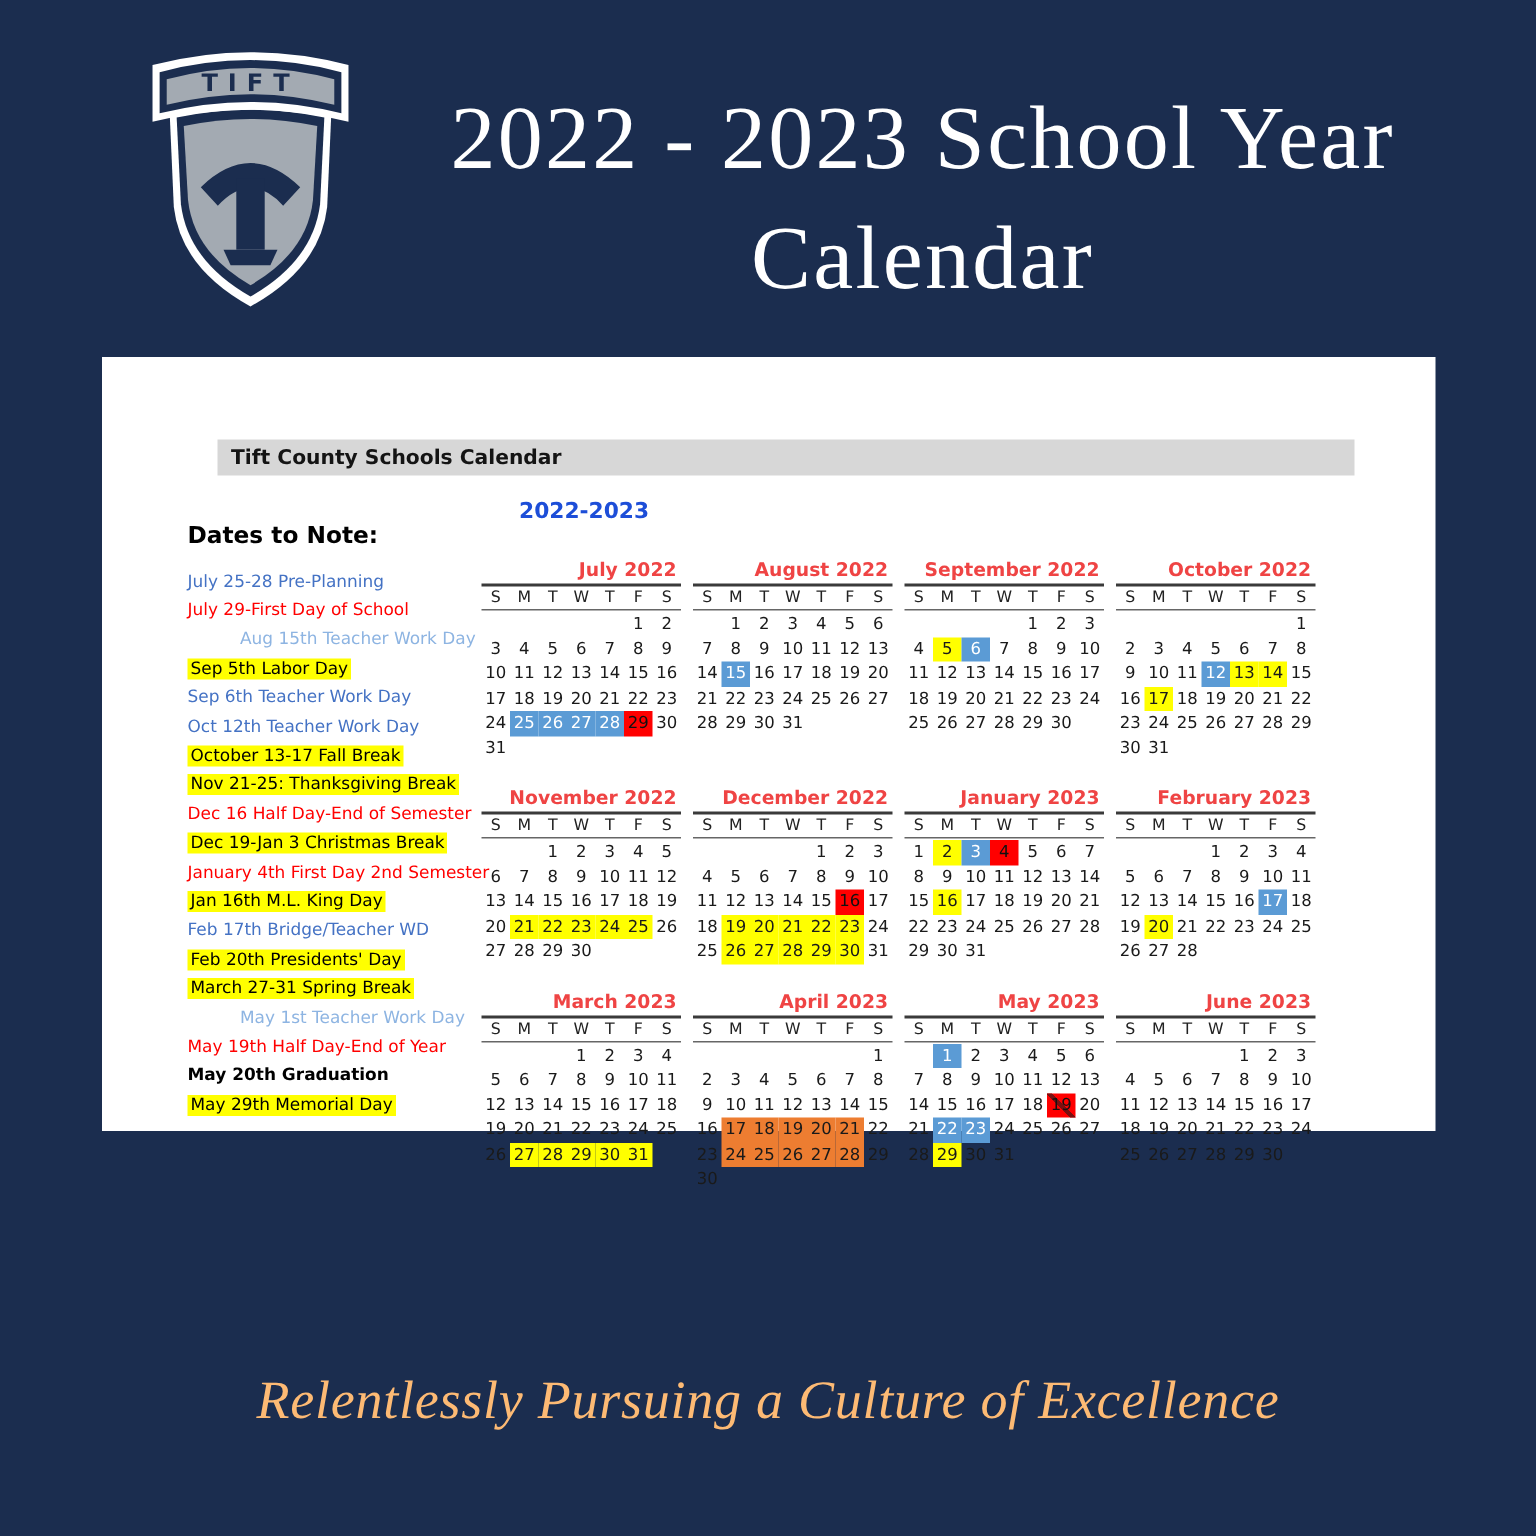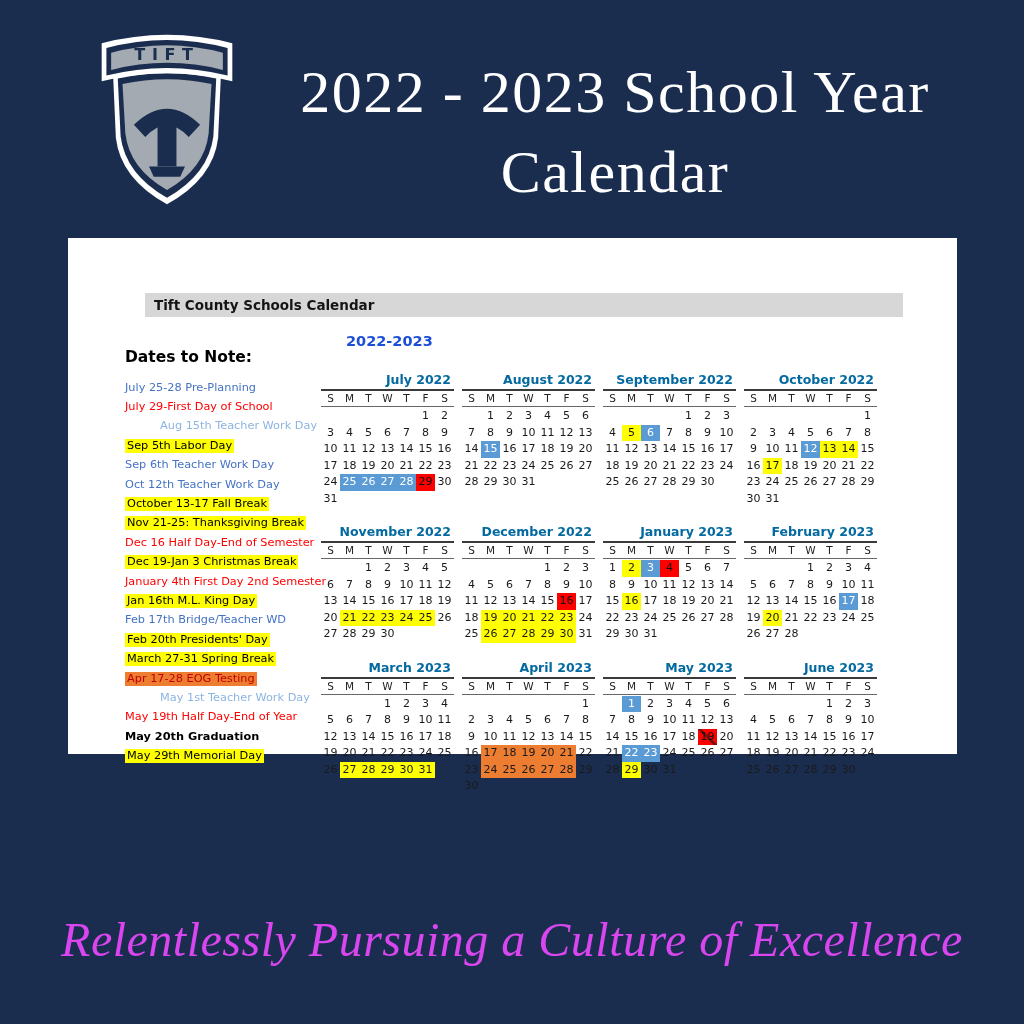--- a/index.html
+++ b/index.html
@@ -49,7 +49,7 @@
   }
   .month { width:133px; }
   .month-title {
-    font-size:12.5px; font-weight:bold; color:#0369a1; text-align:right;
+    font-size:12.5px; font-weight:bold; color:#ef4444; text-align:right;
     padding:0 3px 2px 0; border-bottom:2px solid #3a3a3a;
   }
   .month-weekdays {

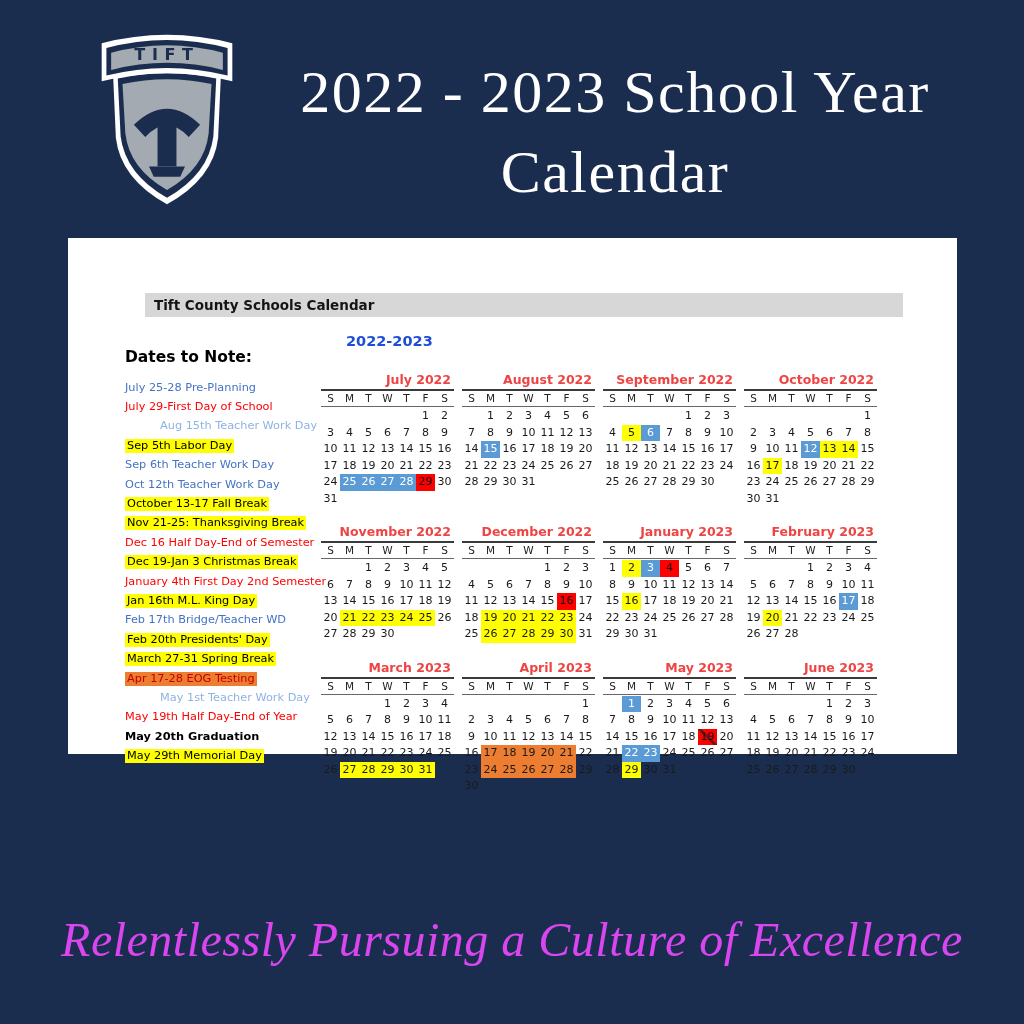--- a/index.html
+++ b/index.html
@@ -156,9 +156,6 @@
             <span class="note-text yellow">March 27-31 Spring Break</span>
           </div>
           <div class="note">
-            <span class="note-text orange">Apr 17-28 EOG Testing</span>
-          </div>
-          <div class="note">
             <span class="note-text lightblue">May 1st Teacher Work Day</span>
           </div>
           <div class="note">

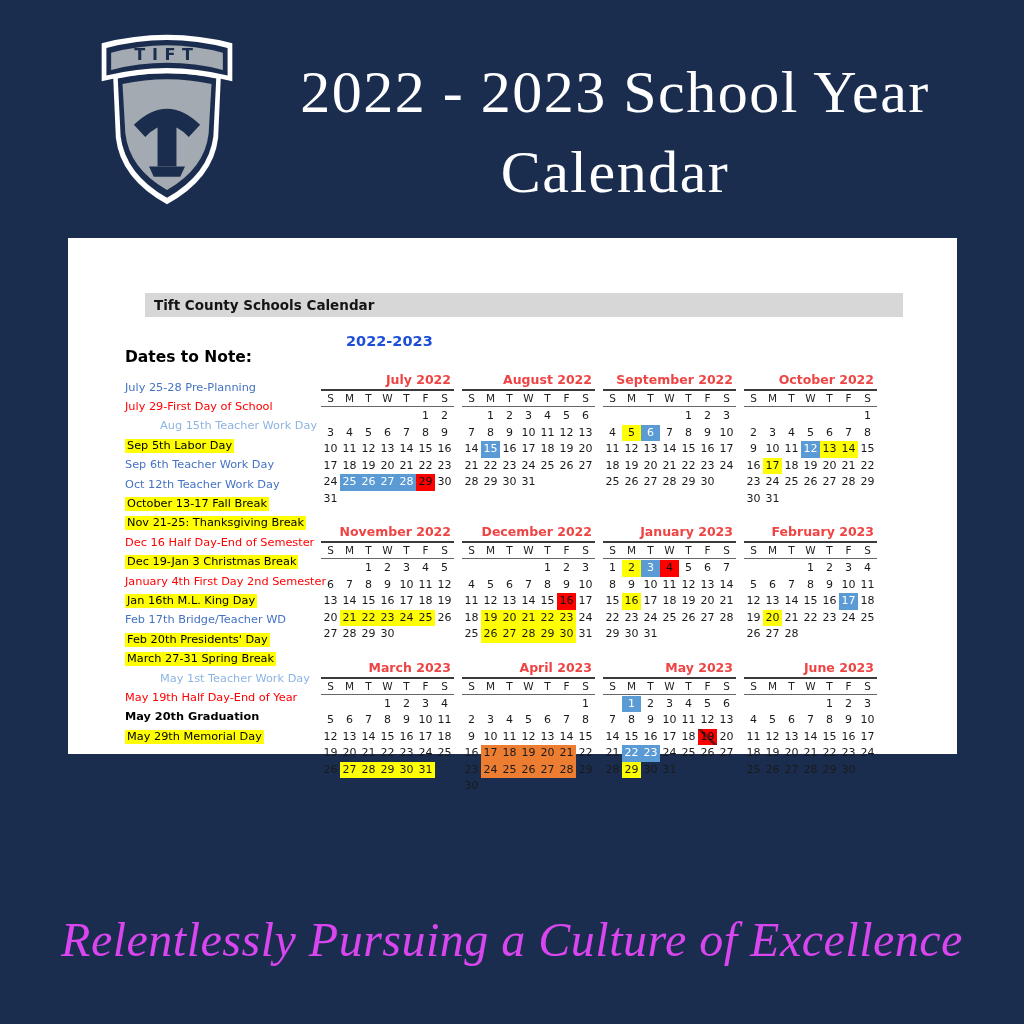--- a/index.html
+++ b/index.html
@@ -71,8 +71,8 @@
   
   .tagline {
     position:absolute; left:0; right:0; top:912px; text-align:center;
-    color:#d946ef; font-family:"Liberation Serif", serif; font-style:italic;
-    font-size:48px; letter-spacing:0.5px;
+    color:#fdba74; font-family:"Liberation Serif", serif; font-style:italic;
+    font-size:36px; letter-spacing:0.5px;
   }
 </style>
 </head>

